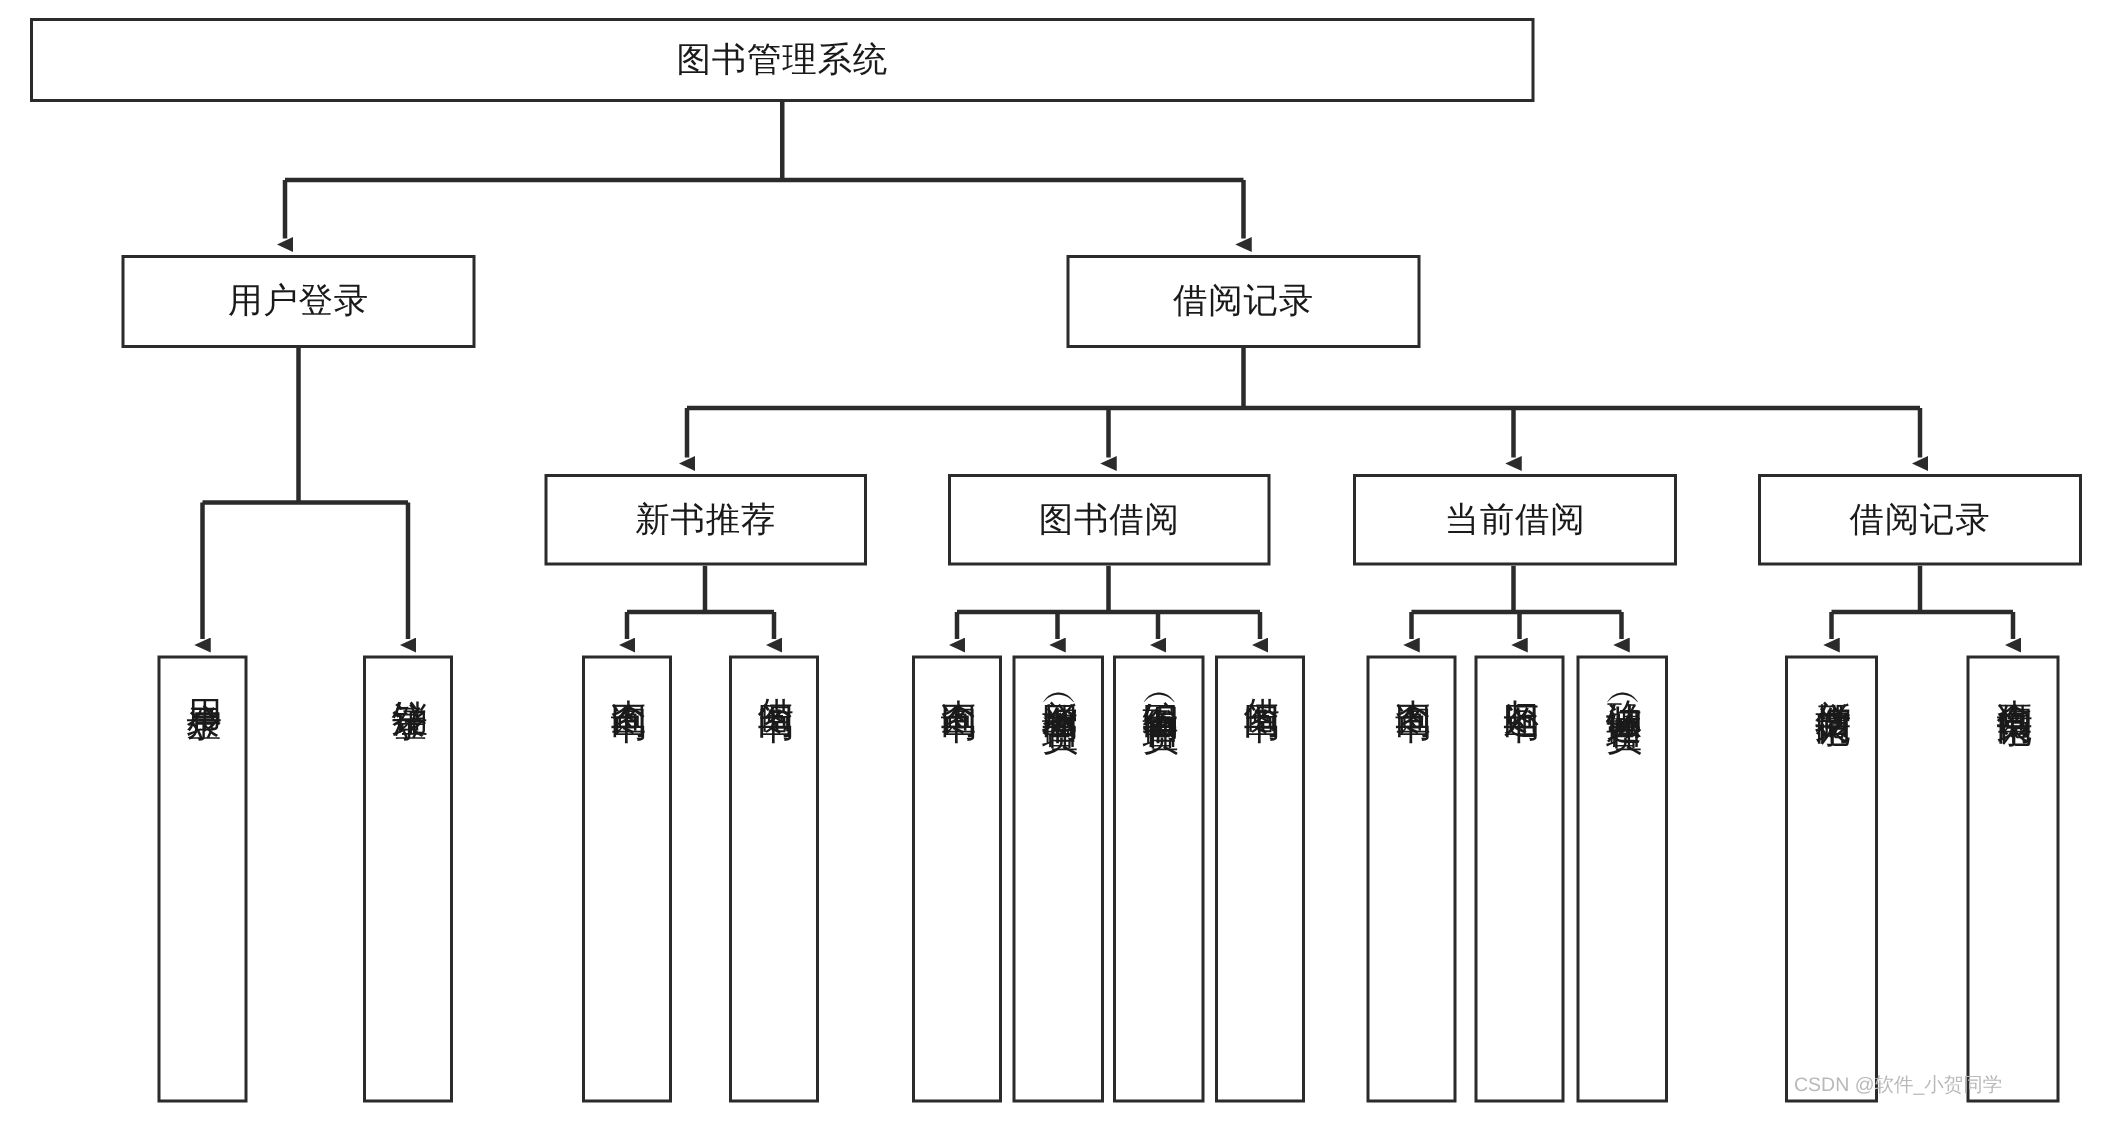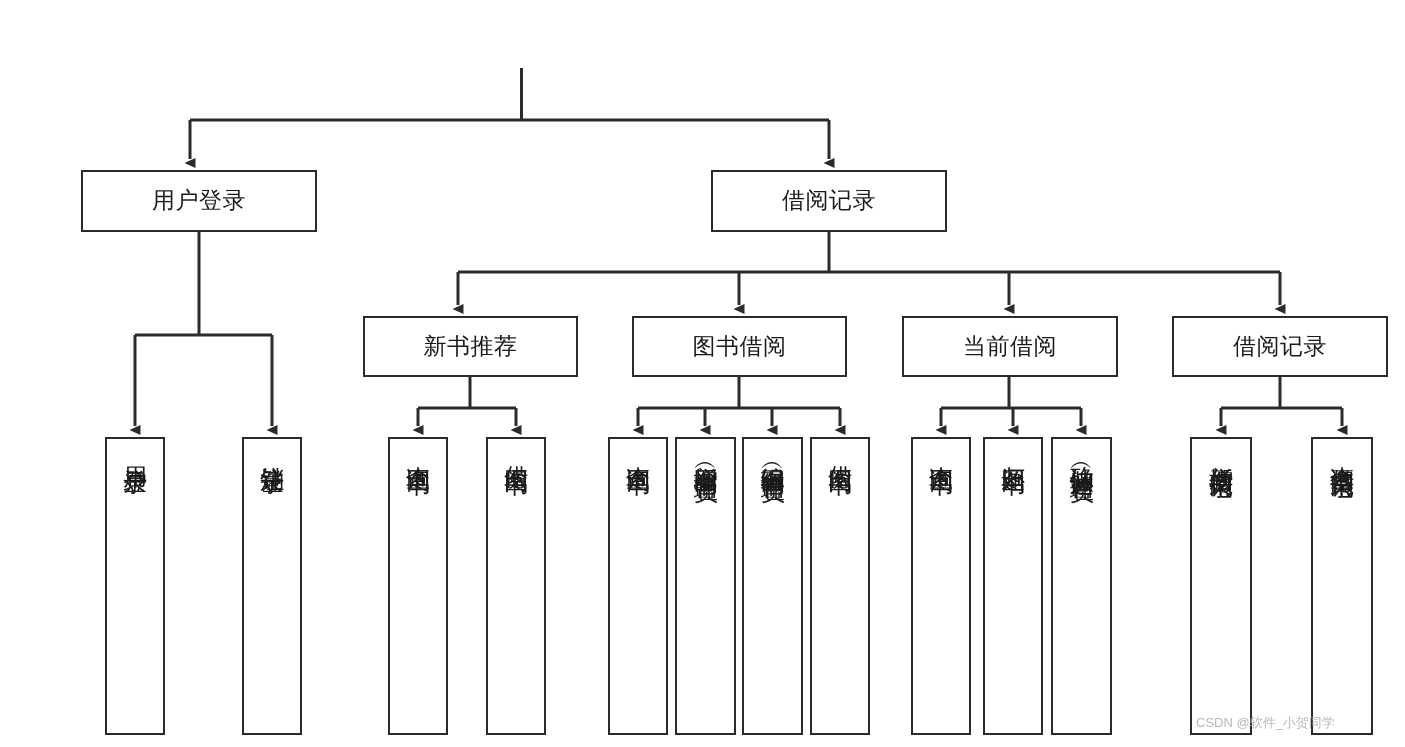--- a/index.html
+++ b/index.html
@@ -125,6 +125,9 @@
     </g>
   </svg>
 
+  <div class="node-box" id="node-root" style="left: 20px; top: 12px; width: 1003px; height: 56px;">
+    <span class="node-label-h">图书管理系统</span>
+  </div>
 
   <div class="node-box" id="node-l2-0" style="left: 81px; top: 170px; width: 236px; height: 62px;">
     <span class="node-label-h">用户登录</span>

